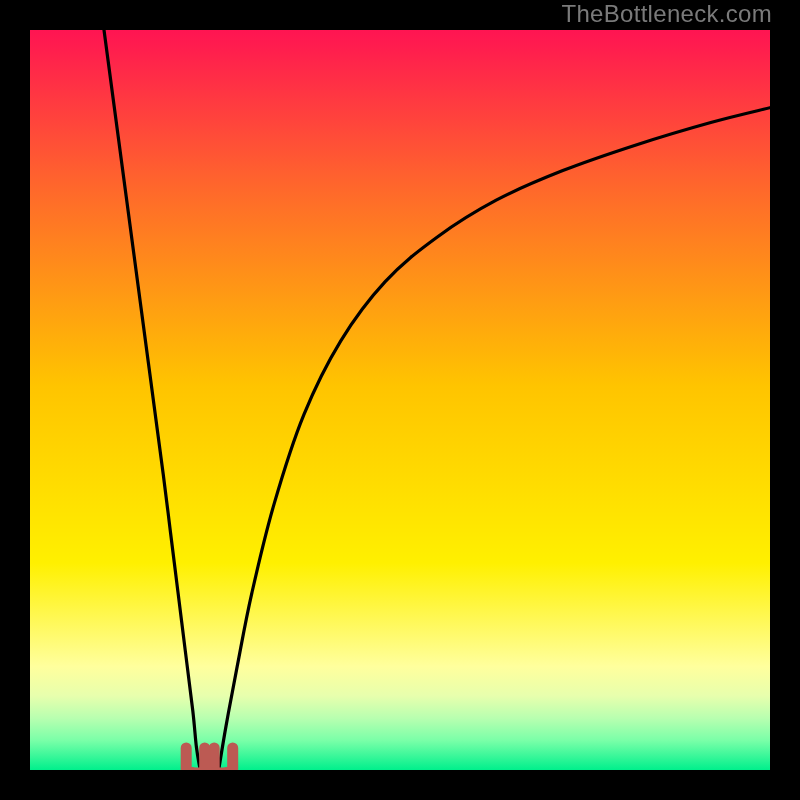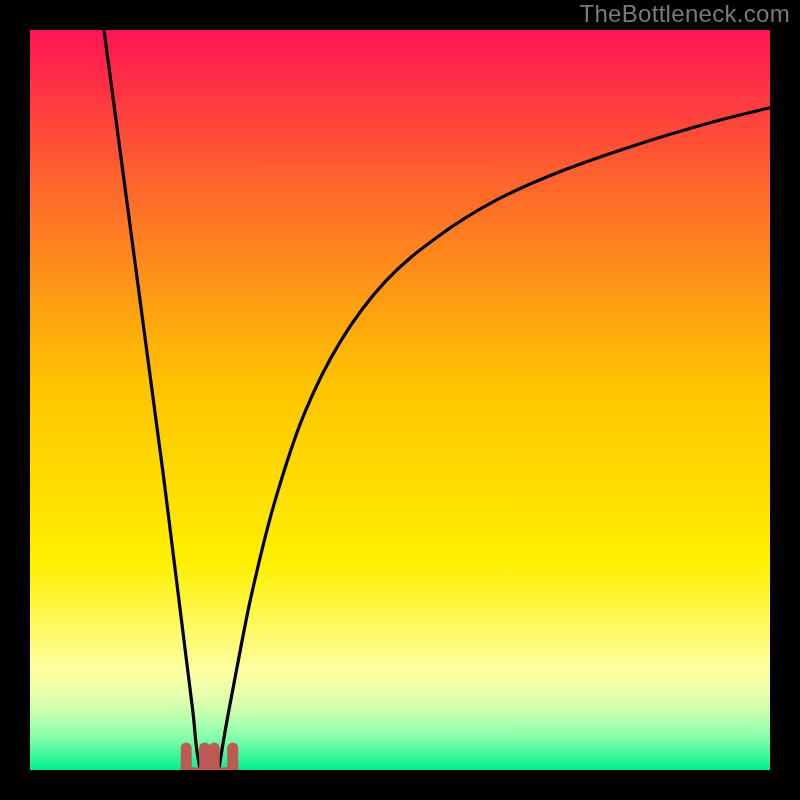--- a/index.html
+++ b/index.html
@@ -28,7 +28,7 @@
   .attribution {
     position: absolute;
     top: 0;
-    right: 10px;
+    right: 28px;
     font-family: Arial, Helvetica, sans-serif;
     font-size: 24px;
     font-weight: 500;

